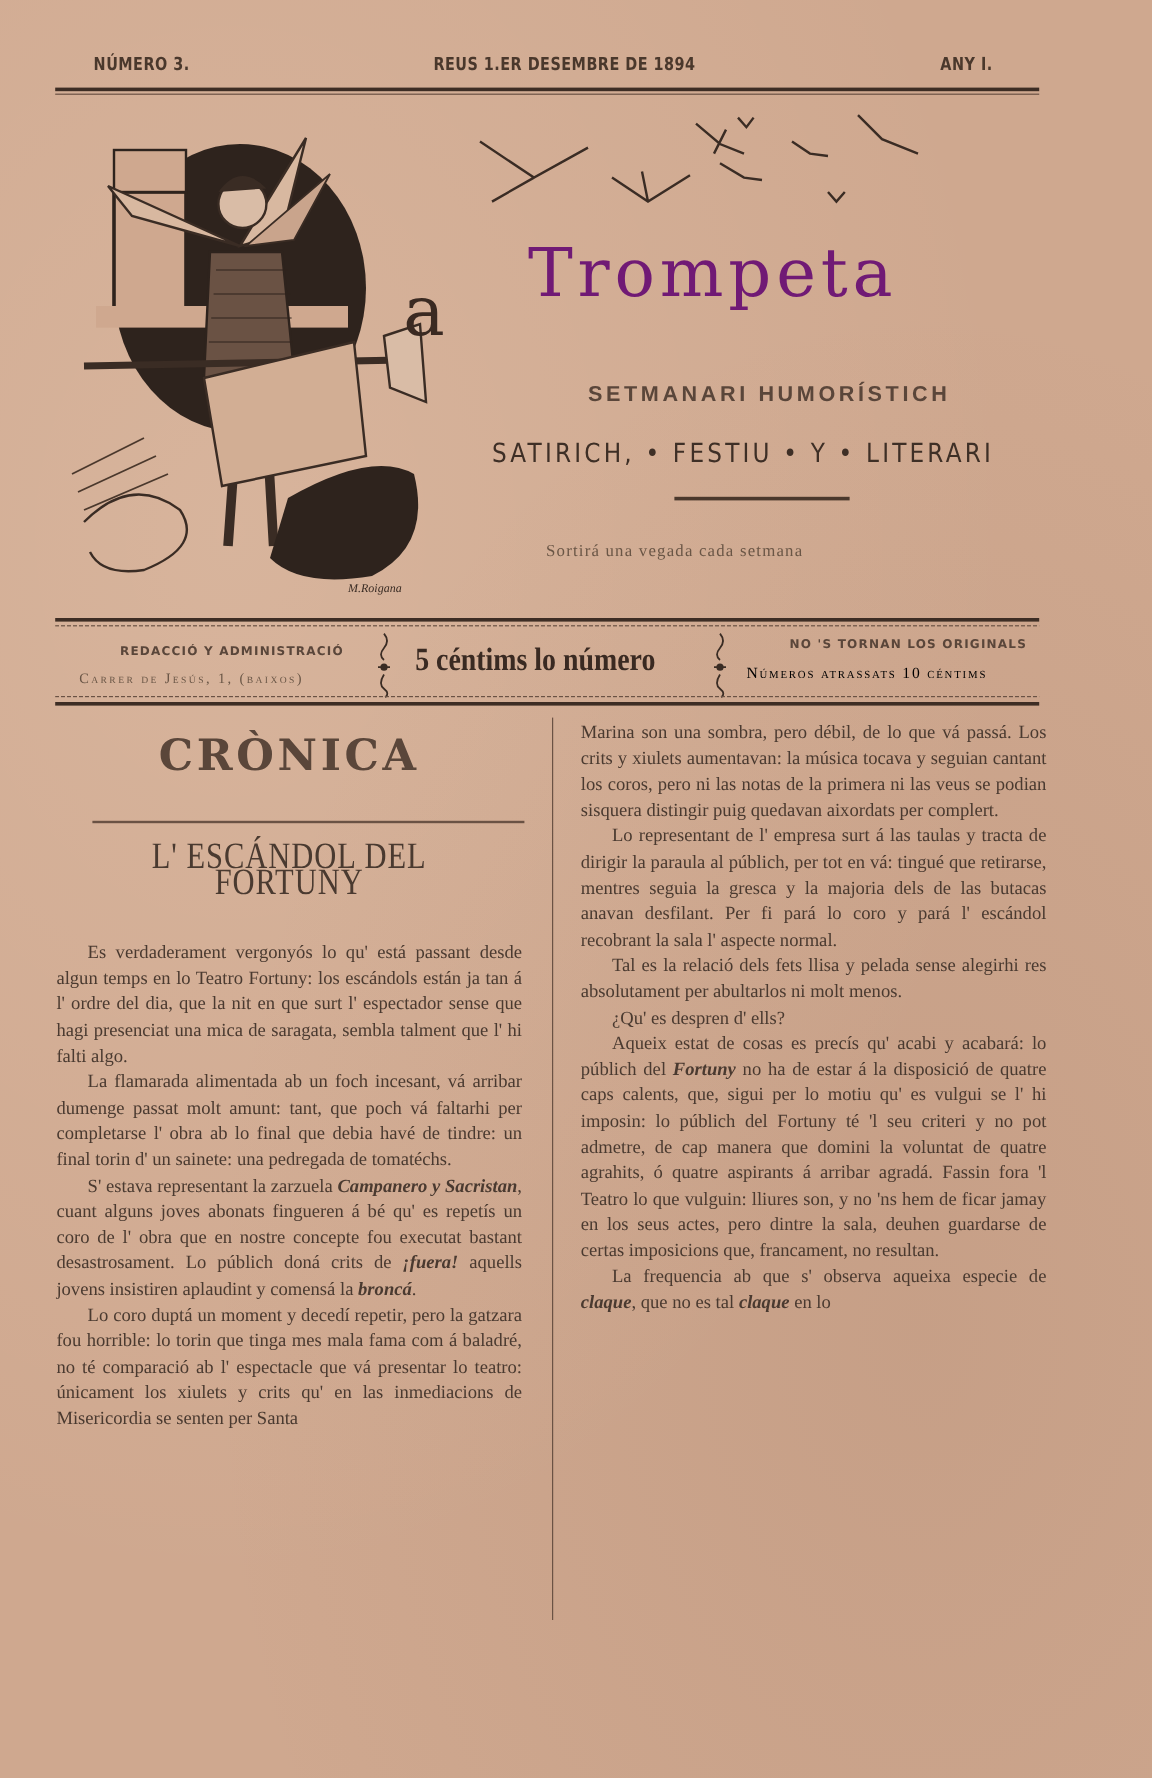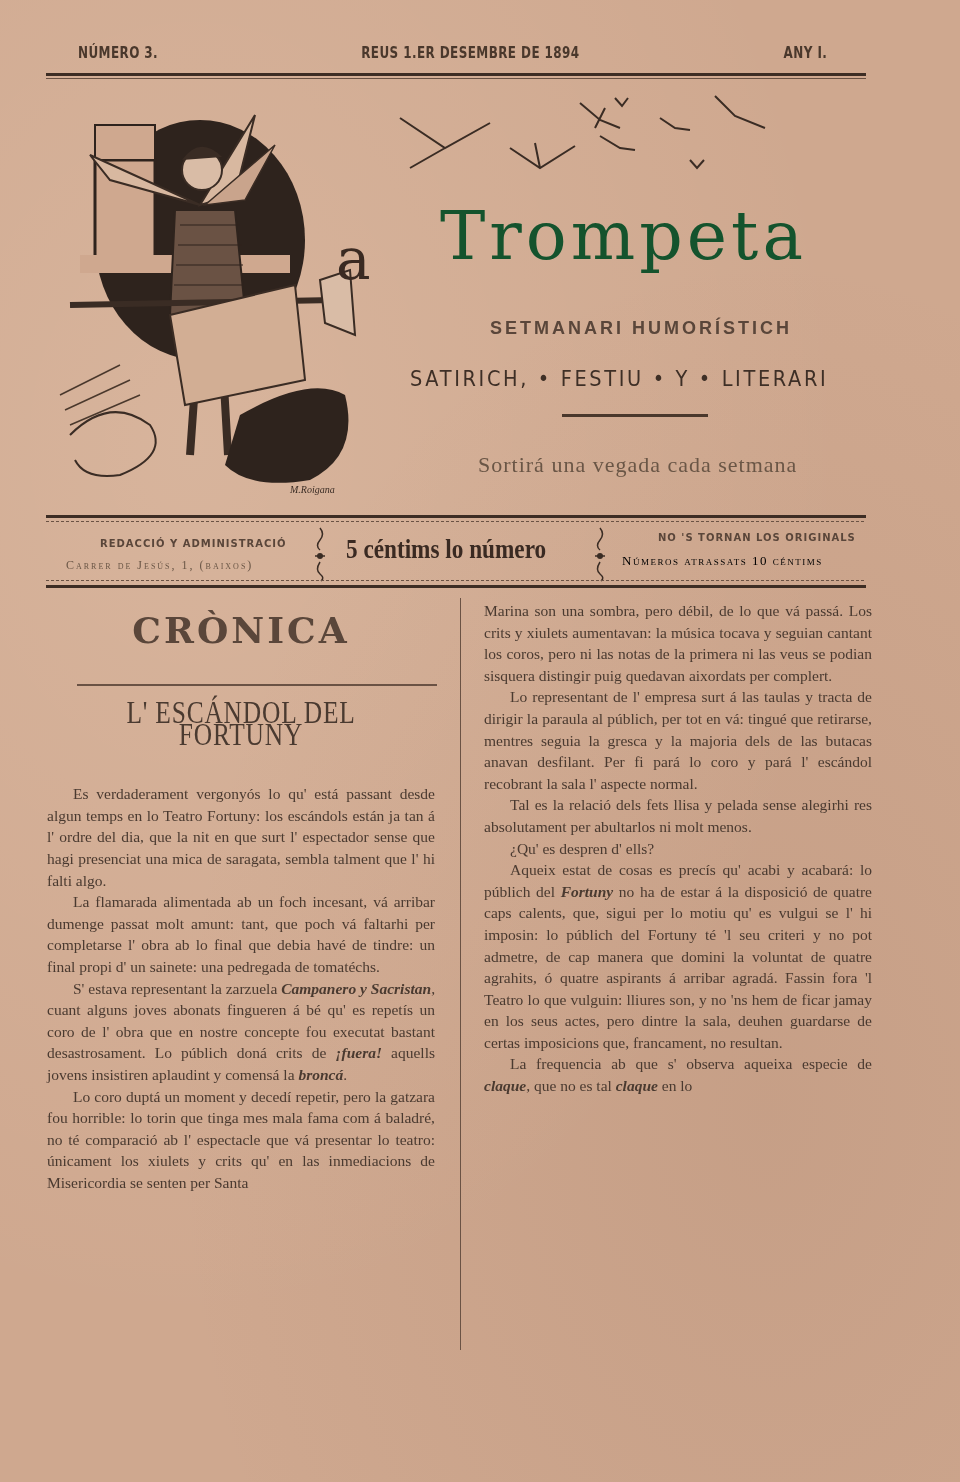--- a/index.html
+++ b/index.html
@@ -31,7 +31,7 @@
   .illus { position: absolute; left: 50px; top: 95px; width: 340px; height: 410px; }
   .birds { position: absolute; left: 390px; top: 88px; width: 380px; height: 90px; }
   .title-a { position: absolute; left: 336px; top: 225px; font-size: 58px; color: #3a2a22; font-family: "DejaVu Serif", serif; }
-  .title { position: absolute; left: 440px; top: 196px; font-size: 68px; letter-spacing: 4px; color: #14532d;
+  .title { position: absolute; left: 440px; top: 196px; font-size: 56px; letter-spacing: 4px; color: #701a75;
     font-family: "DejaVu Serif", "Liberation Serif", serif; }
   .sub1 { position: absolute; left: 490px; top: 318px; font-size: 18px; letter-spacing: 3px; color: #5a463a;
     font-family: Liberation Sans, sans-serif; font-weight: bold; }

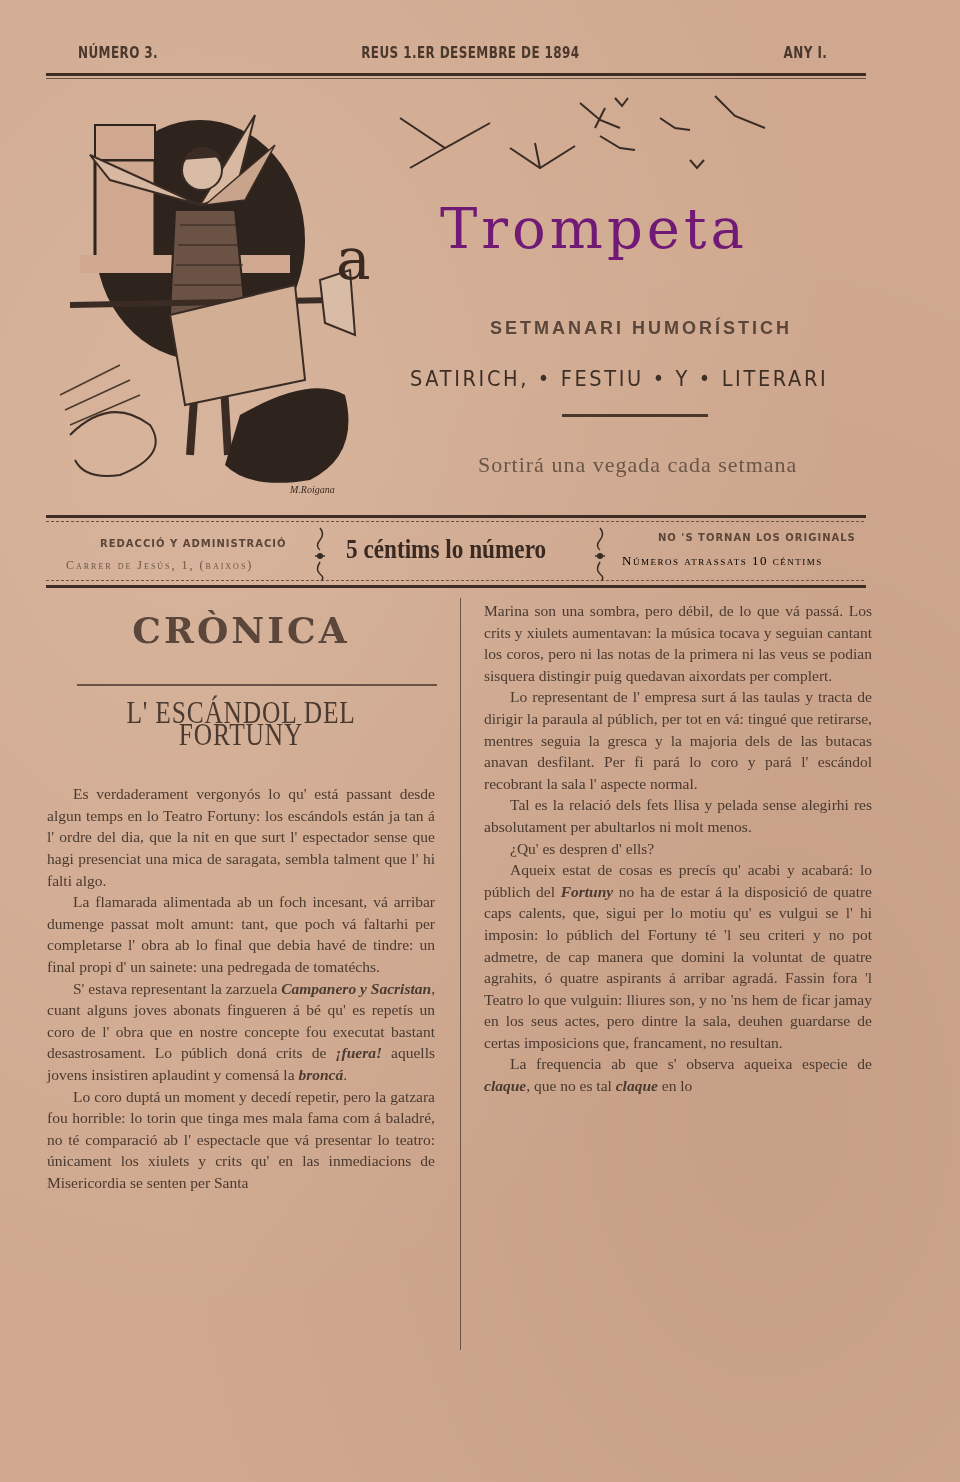--- a/index.html
+++ b/index.html
@@ -38,7 +38,7 @@
   .sub2 { position: absolute; left: 410px; top: 366px; font-size: 22px; letter-spacing: 3px; color: #3e2f26;
     font-family: "DejaVu Sans", sans-serif; transform: scaleX(0.88); transform-origin: left; white-space: nowrap; }
   .sub-rule { position: absolute; left: 562px; top: 414px; width: 146px; height: 3px; background: #4a382c; }
-  .sub3 { position: absolute; left: 478px; top: 452px; font-size: 22px; color: #6a5646; letter-spacing: 1px;
+  .sub3 { position: absolute; left: 455px; top: 452px; font-size: 14px; color: #6a5646; letter-spacing: 1px;
     font-family: "Liberation Serif", serif; }
 
   

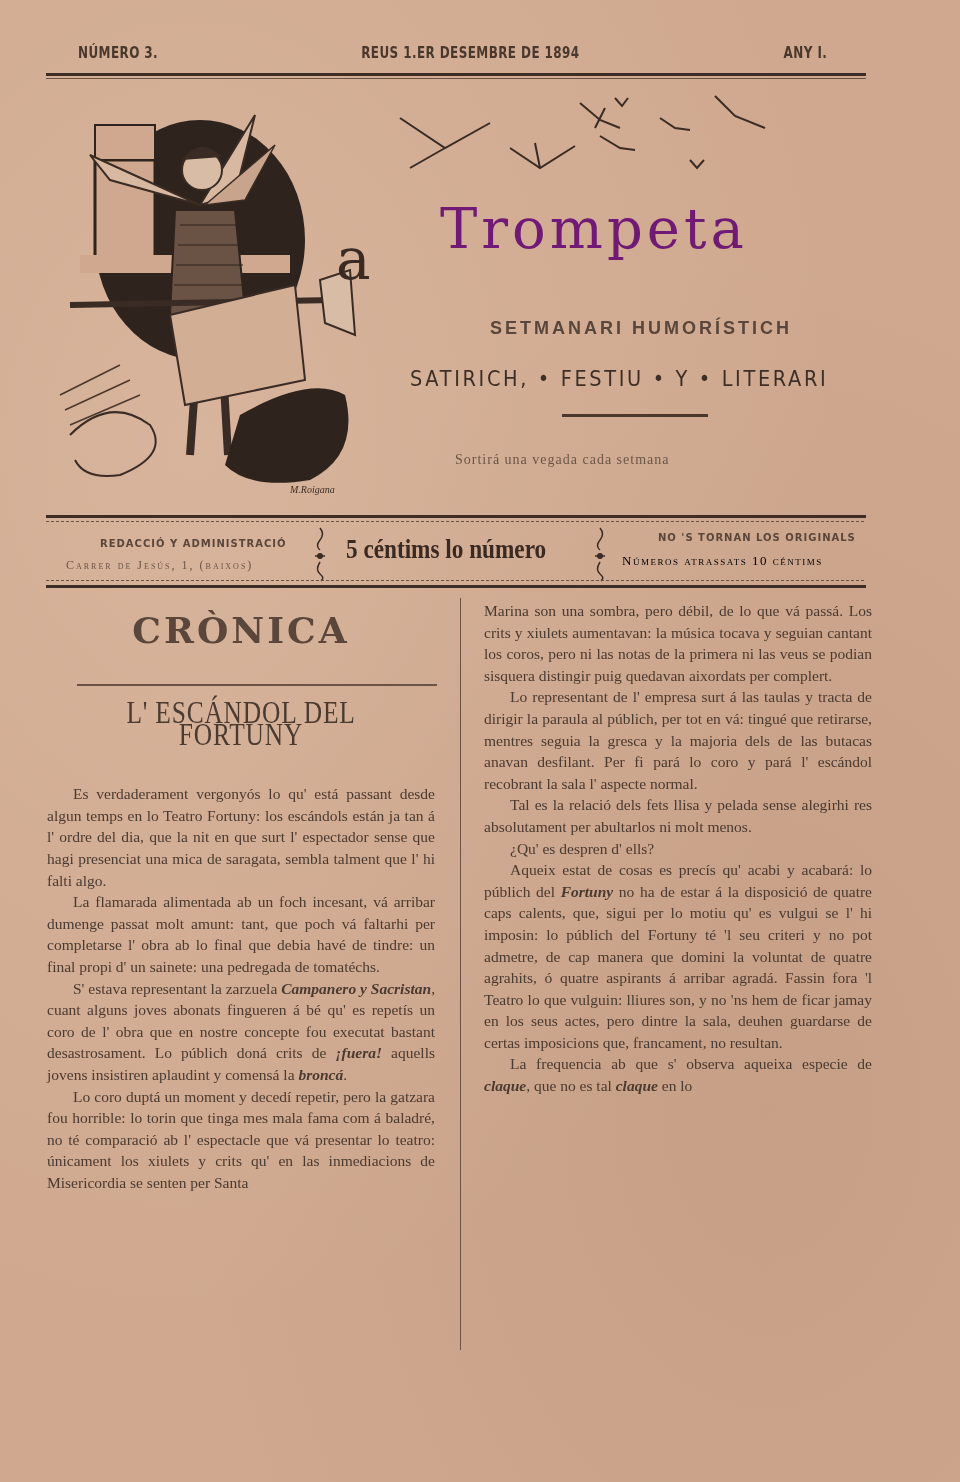--- a/index.html
+++ b/index.html
@@ -167,7 +167,7 @@
     <div class="section-rule"></div>
     <div class="article-title">L' ESCÁNDOL DEL FORTUNY</div>
     <p>Es verdaderament vergonyós lo qu' está passant desde algun temps en lo Teatro Fortuny: los escándols están ja tan á l' ordre del dia, que la nit en que surt l' espectador sense que hagi presenciat una mica de saragata, sembla talment que l' hi falti algo.</p>
-    <p>La flamarada alimentada ab un foch incesant, vá arribar dumenge passat molt amunt: tant, que poch vá faltarhi per completarse l' obra ab lo final que debia havé de tindre: un final propi d' un sainete: una pedregada de tomatéchs.</p>
+    <p>La flamarada alimentada ab un foch incesant, vá arribar dumenge passat molt amunt: tant, que poch vá faltarhi per completarse l' obra ab lo final que debia havé de tindre: un final torin d' un sainete: una pedregada de tomatéchs.</p>
     <p><span>S' estava representant la zarzuela </span><i>Campanero y Sacristan</i><span>, cuant alguns joves abonats fingueren á bé qu' es repetís un coro de l' obra que en nostre concepte fou executat bastant desastrosament. Lo públich doná crits de </span><i>¡fuera!</i><span> aquells jovens insistiren aplaudint y comensá la </span><i>broncá</i><span>.</span></p>
     <p>Lo coro duptá un moment y decedí repetir, pero la gatzara fou horrible: lo torin que tinga mes mala fama com á baladré, no té comparació ab l' espectacle que vá presentar lo teatro: únicament los xiulets y crits qu' en las inmediacions de Misericordia se senten per Santa</p>
   </div>

